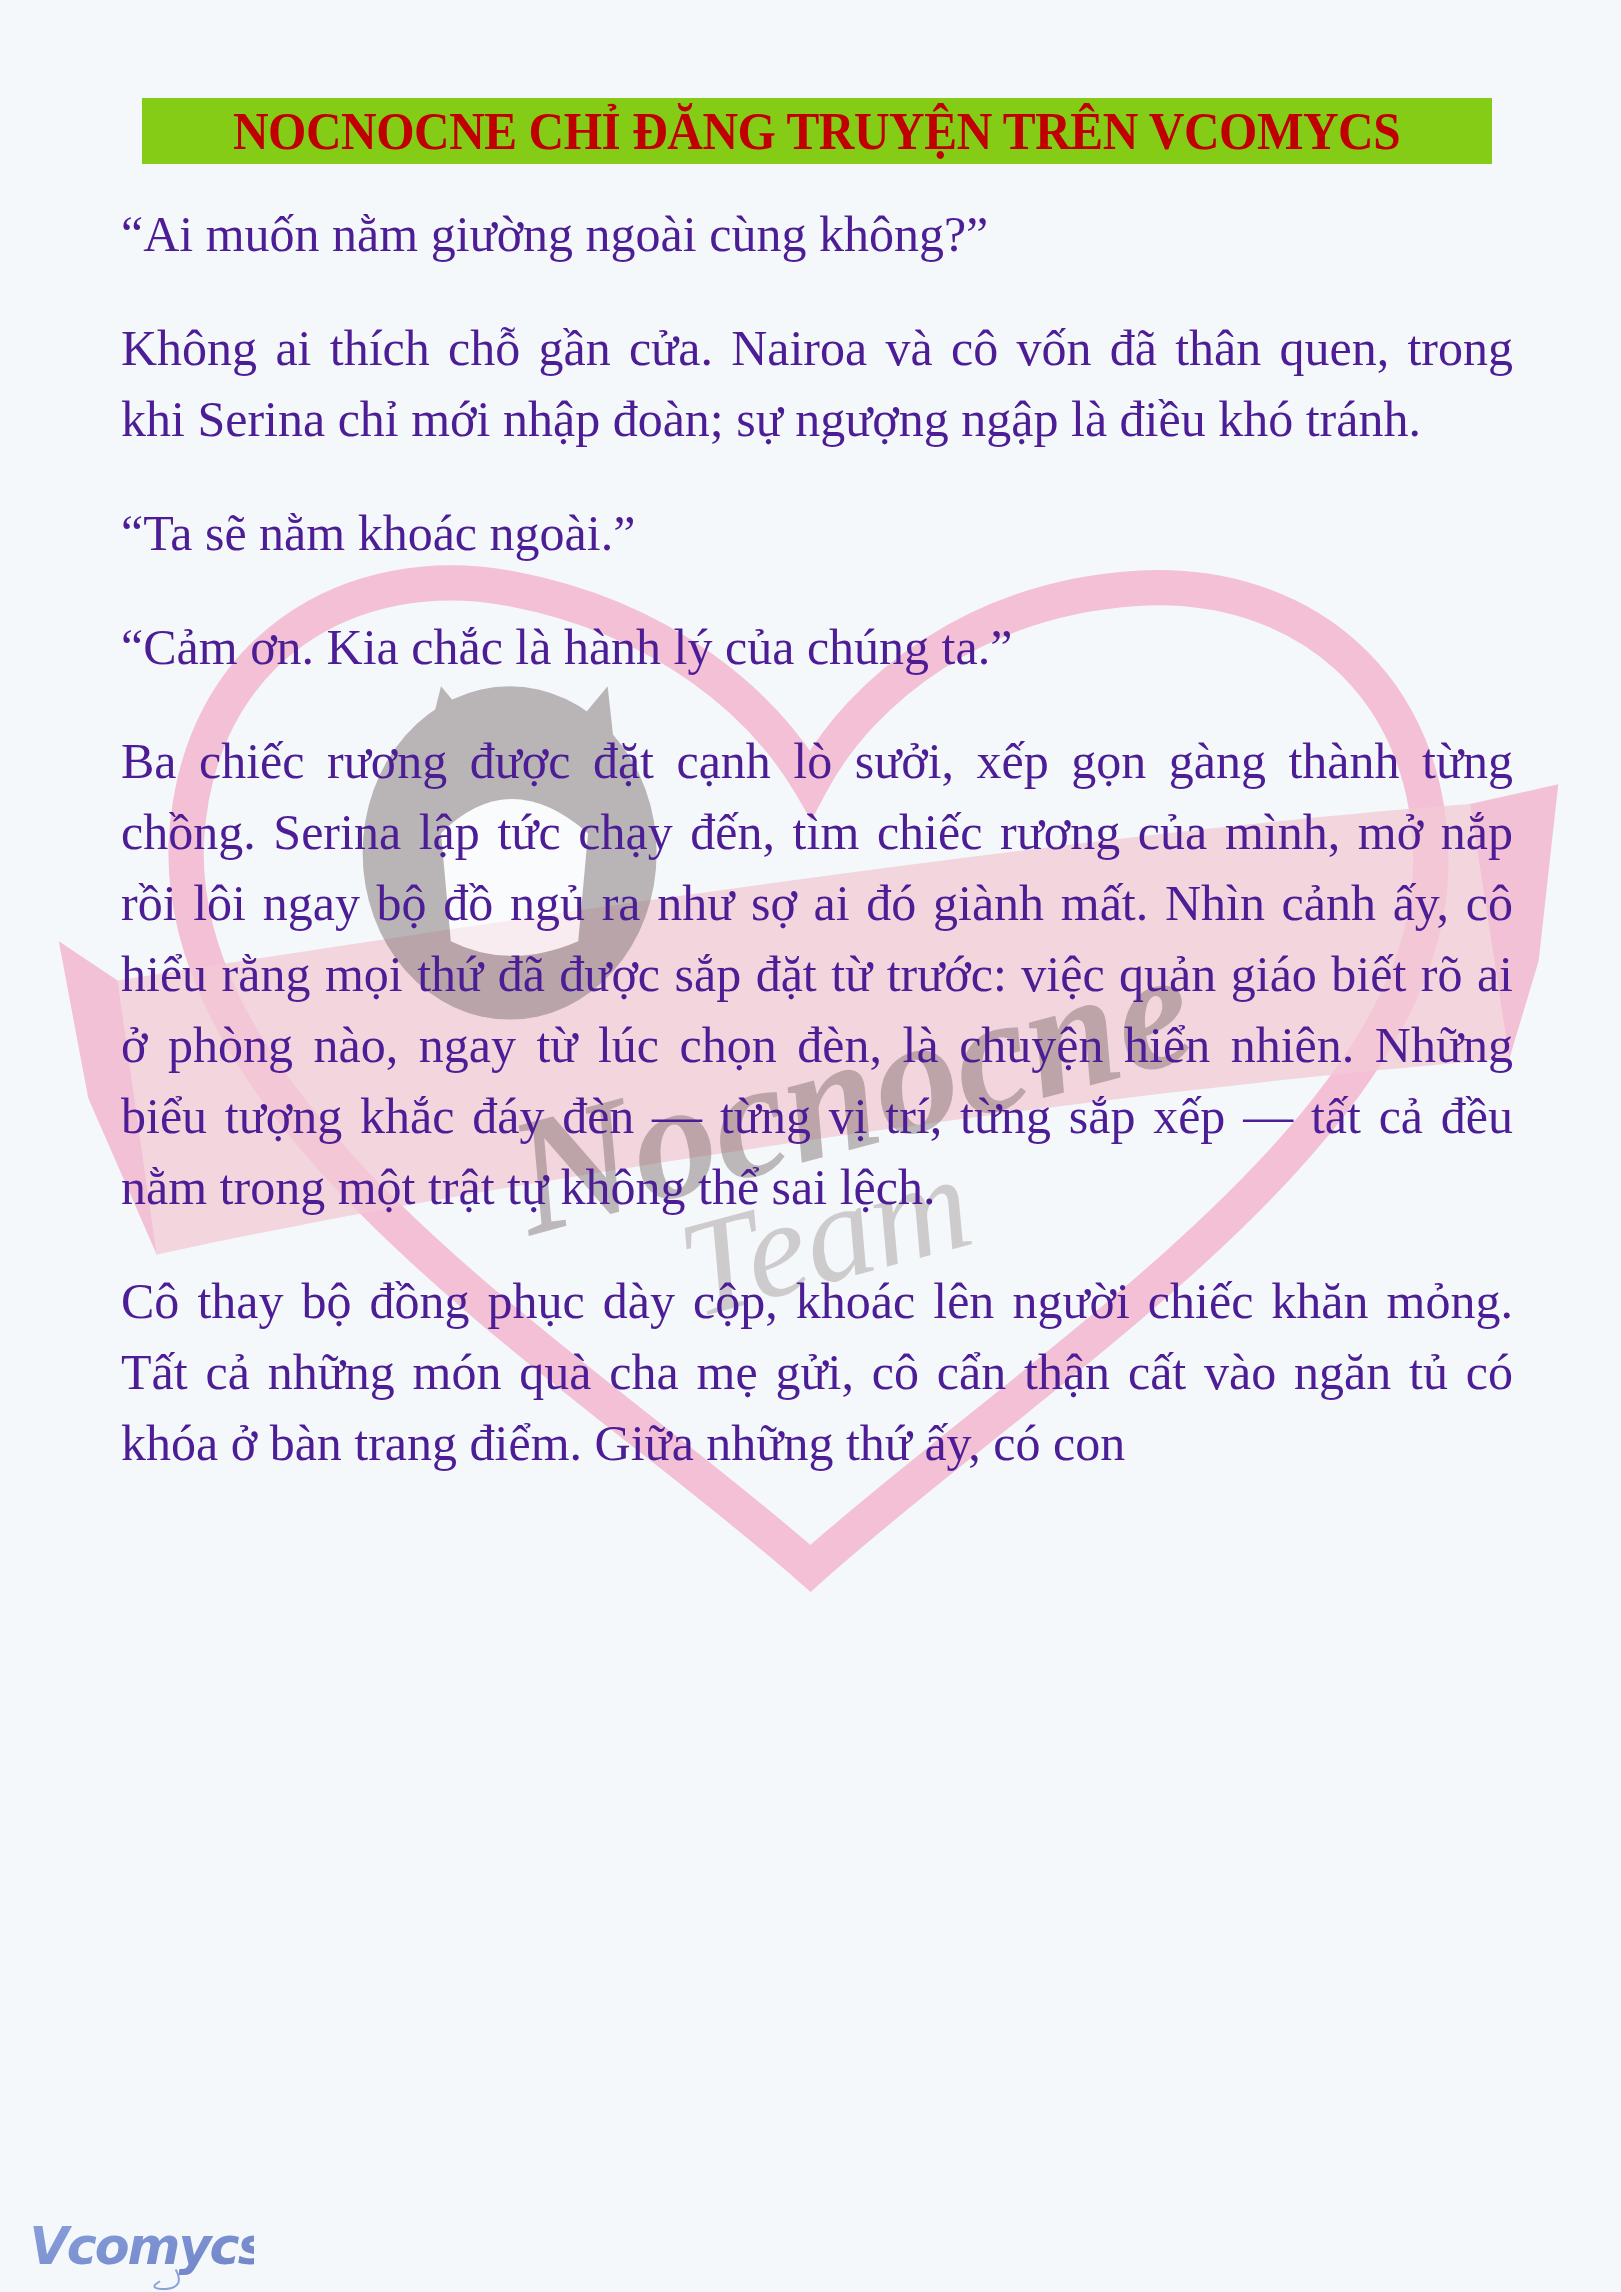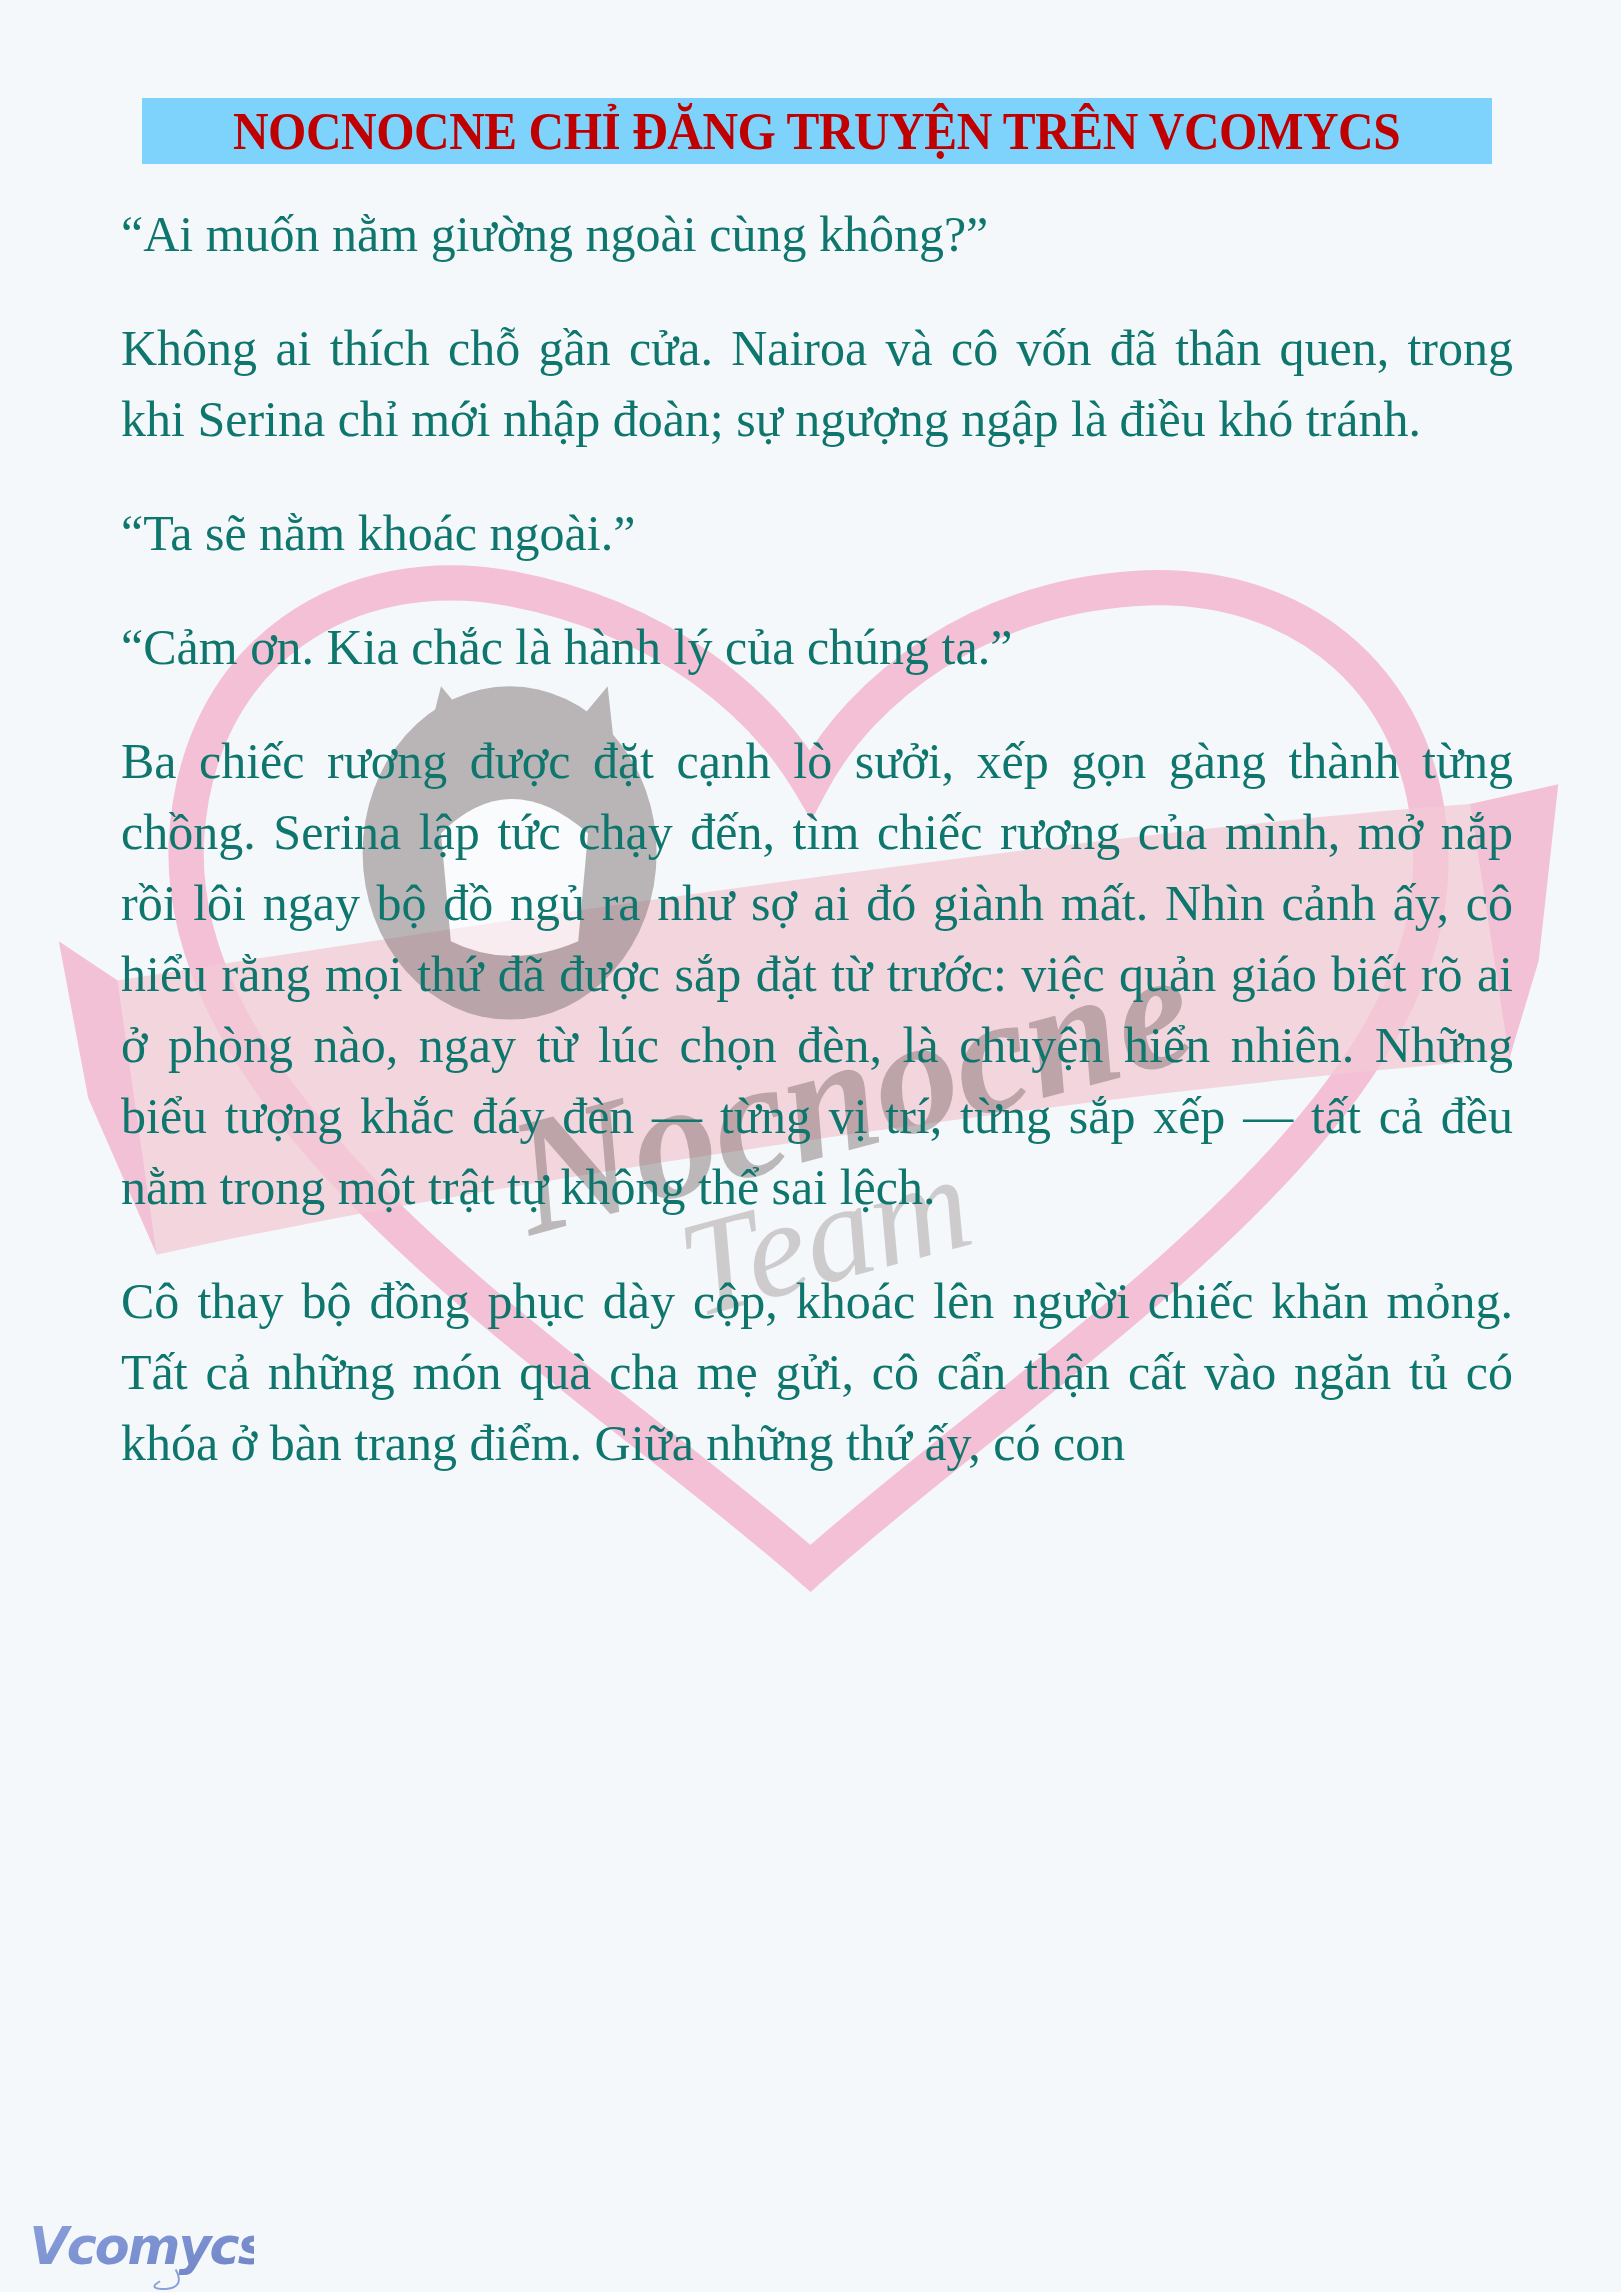--- a/index.html
+++ b/index.html
@@ -12,7 +12,7 @@
   .watermark { position:absolute; left:0; top:0; width:1621px; height:2293px; pointer-events:none; }
   .banner {
     position:absolute; left:142px; top:98px; width:1350px; height:66px;
-    background:#7dd3fc; display:flex; align-items:center; justify-content:center;
+    background:#84cc16; display:flex; align-items:center; justify-content:center;
   }
   .banner-text {
     color:#c00000; font-weight:bold; font-size:53px; letter-spacing:-0.5px;

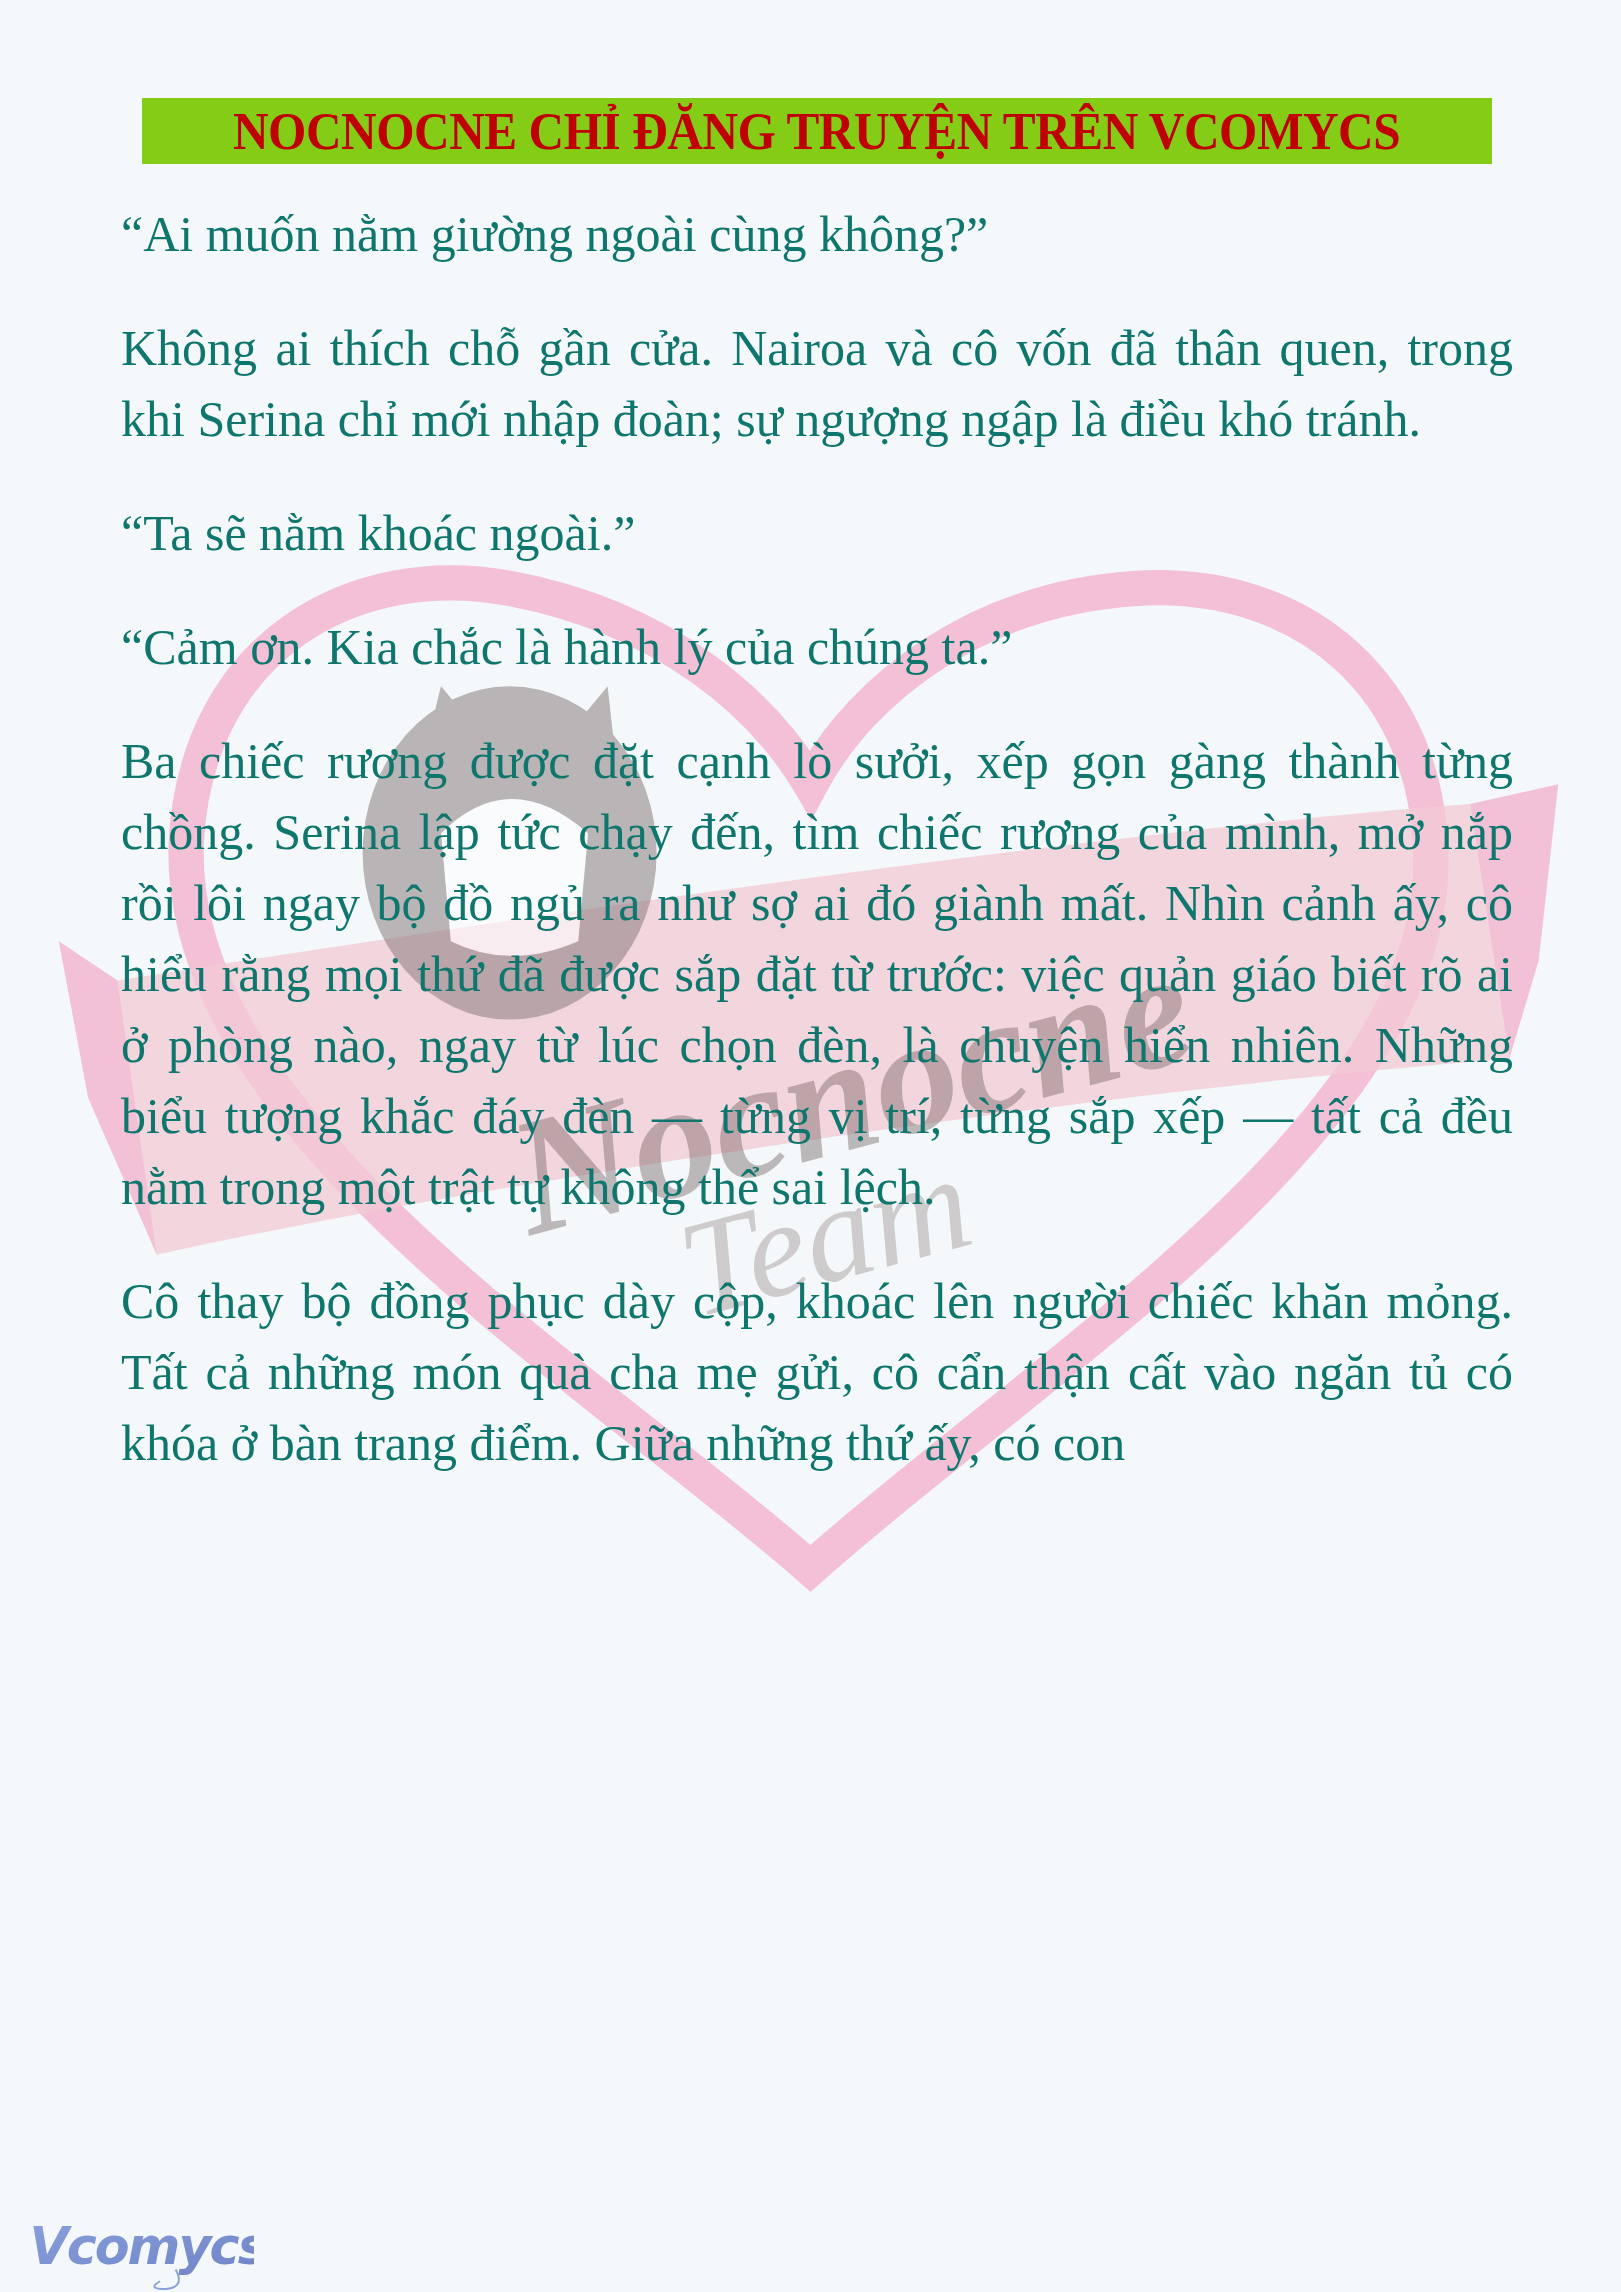--- a/index.html
+++ b/index.html
@@ -20,7 +20,7 @@
   }
   .content {
     position:absolute; left:121px; top:199px; width:1392px;
-    color:#0f766e;
+    color:#4c1d95;
   }
   .para {
     font-size:50px; line-height:71px; margin:0 0 43px 0;

